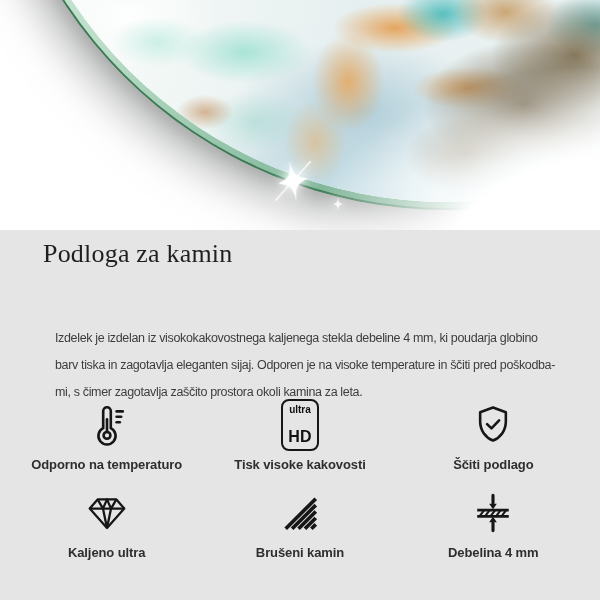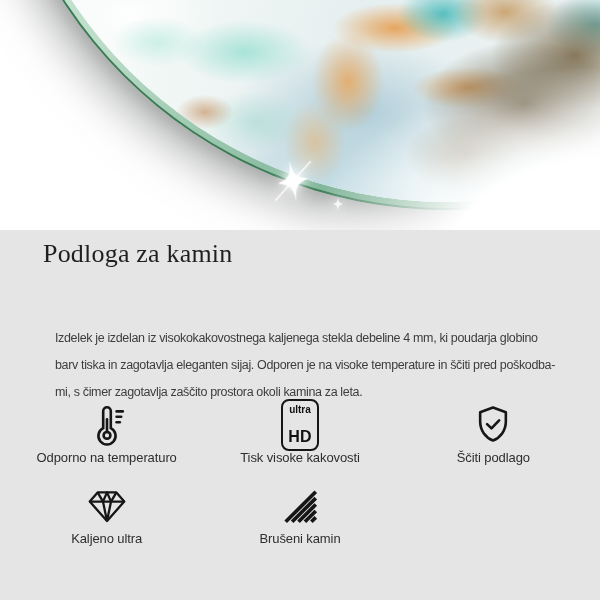--- a/index.html
+++ b/index.html
@@ -70,7 +70,7 @@
   }
   .feature{display:flex;flex-direction:column;align-items:center;}
   .icon-box{height:50px;display:flex;align-items:center;justify-content:center;}
-  .feature .label{font-size:13px;color:#2e2e2e;letter-spacing:-.1px;}
+  .feature .label{margin-top:7px;font-size:13px;color:#2e2e2e;letter-spacing:-.1px;font-weight:bold;}
   .uhd{
     width:38px;height:52px;border:2.4px solid #161616;border-radius:8px;box-sizing:border-box;
     display:flex;flex-direction:column;align-items:center;justify-content:center;line-height:1;color:#111;

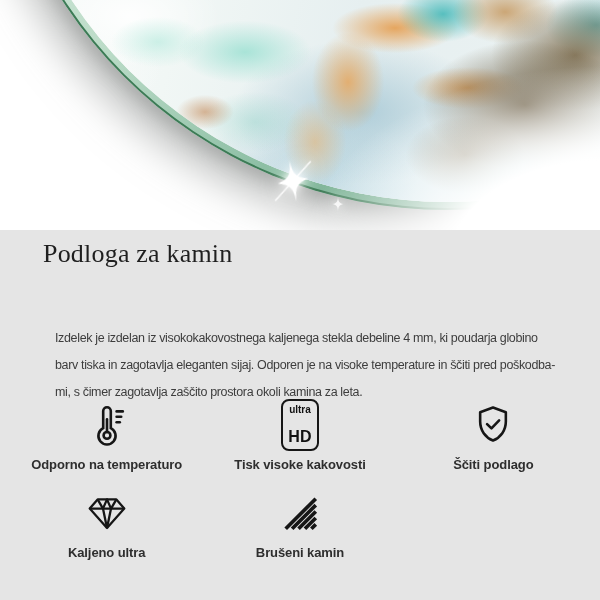--- a/index.html
+++ b/index.html
@@ -170,6 +170,17 @@
       <div class="label">Brušeni kamin</div>
     </div>
 
+    <div class="feature">
+      <div class="icon-box">
+        <svg width="44" height="44" viewBox="0 0 24 24" fill="none" stroke="#161616">
+          <path stroke-width="1.5" d="M3.4 10.4h17.2M3.4 13.8h17.2"></path>
+          <path stroke-width="1.1" d="M4.8 13.6l2.3-3M7.8 13.6l2.3-3M10.8 13.6l2.3-3M13.8 13.6l2.3-3M16.8 13.6l2.3-3"></path>
+          <path stroke-width="1.7" stroke-linecap="round" d="M12 2.4v4.2M12 21.6v-4.2"></path>
+          <path fill="#161616" stroke="none" d="M12 9.9 9.9 6.9h4.2ZM12 14.1 9.9 17.1h4.2Z"></path>
+        </svg>
+      </div>
+      <div class="label">Debelina 4 mm</div>
+    </div>
 
   </div>
 </div>

